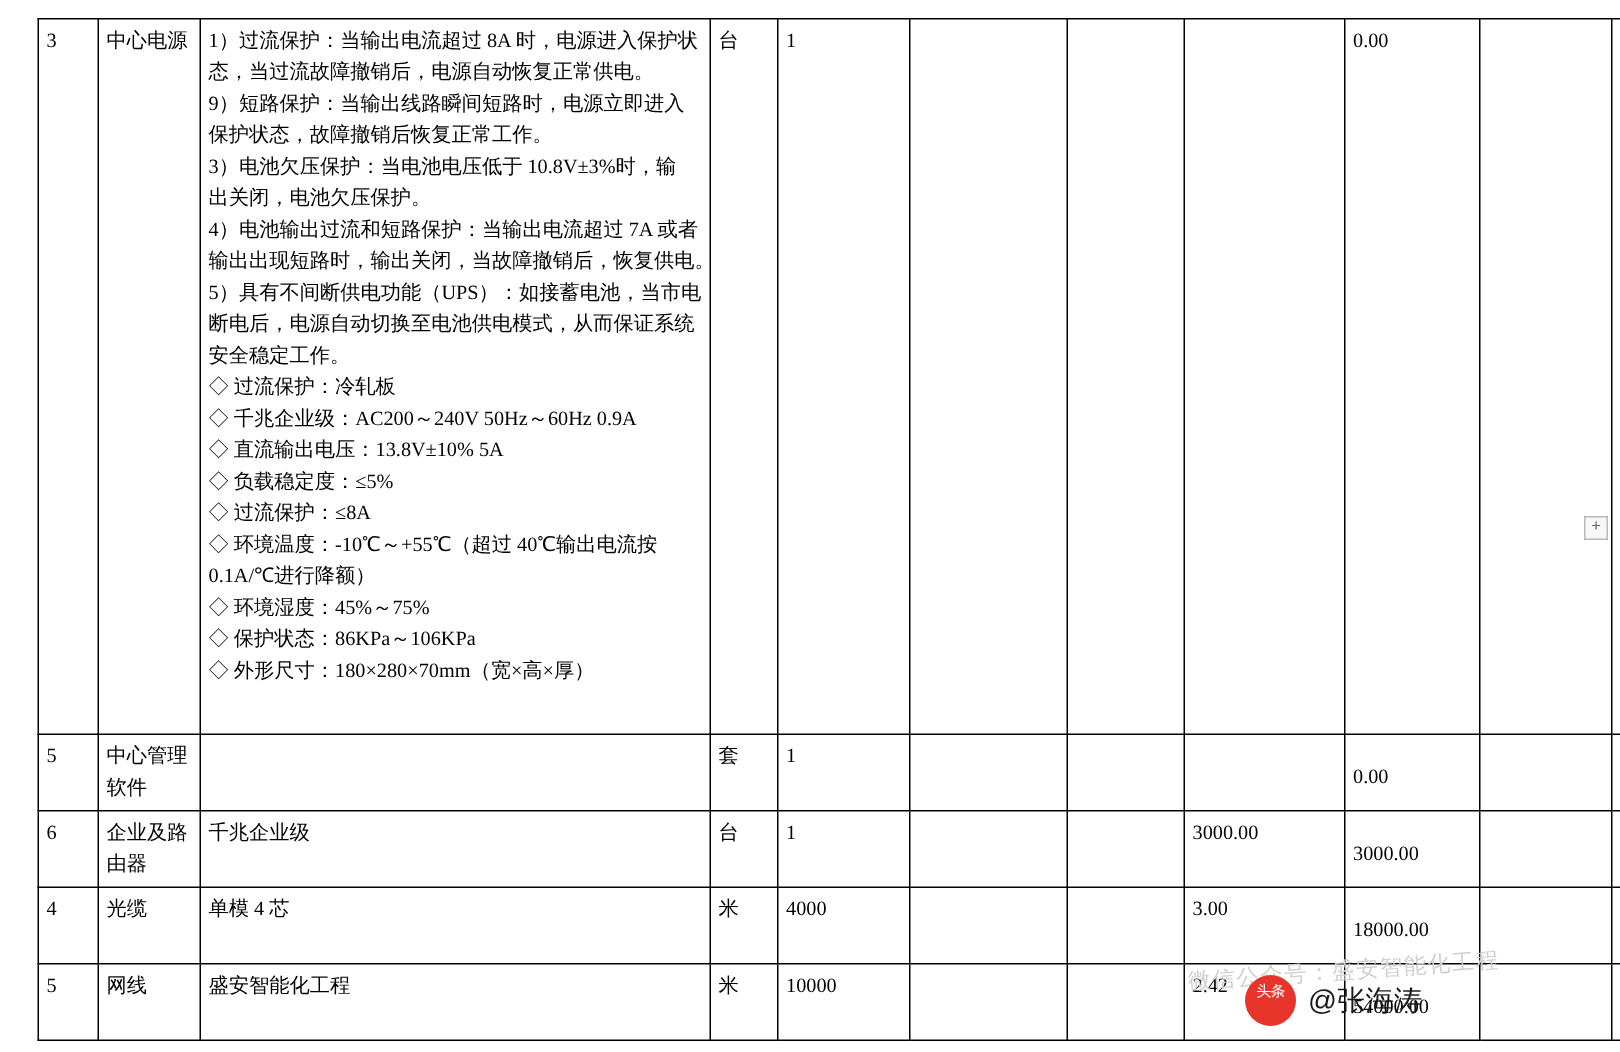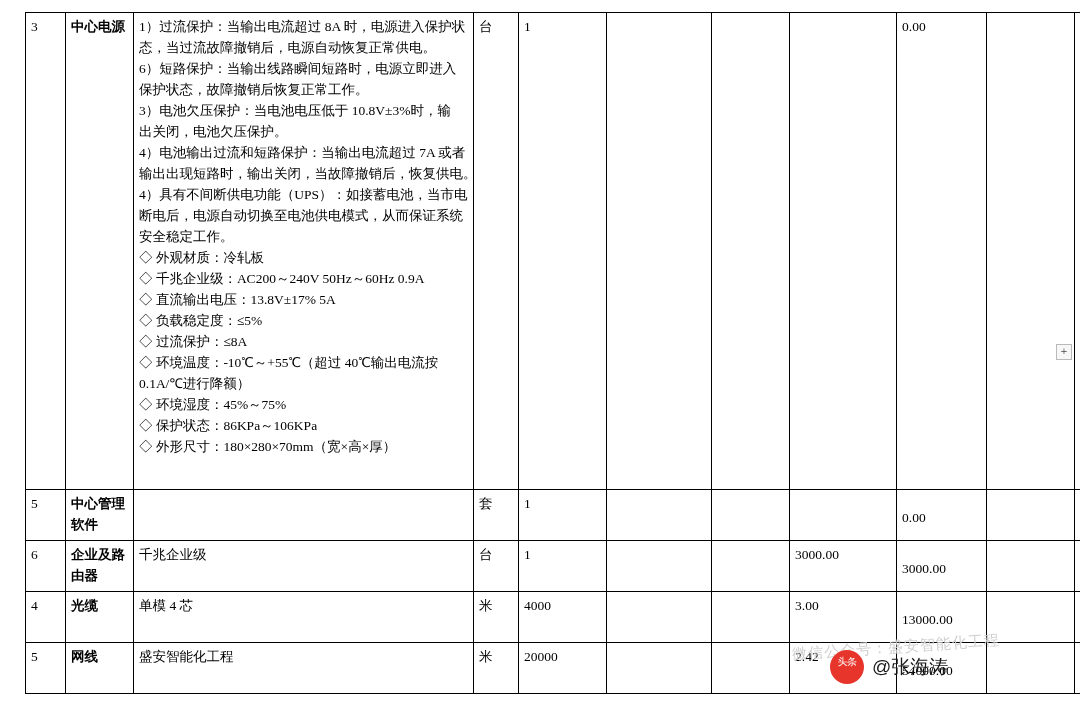--- a/index.html
+++ b/index.html
@@ -41,7 +41,7 @@
     font-family: "Liberation Serif", serif;
   }
   td.c-no      { width: 30px;  text-align: left; }
-  td.c-name    { width: 58px; font-weight: bold;  }
+  td.c-name    { width: 58px;  }
   td.c-spec    { width: 330px; }
   td.c-unit    { width: 35px;  }
   td.c-qty     { width: 78px;  }

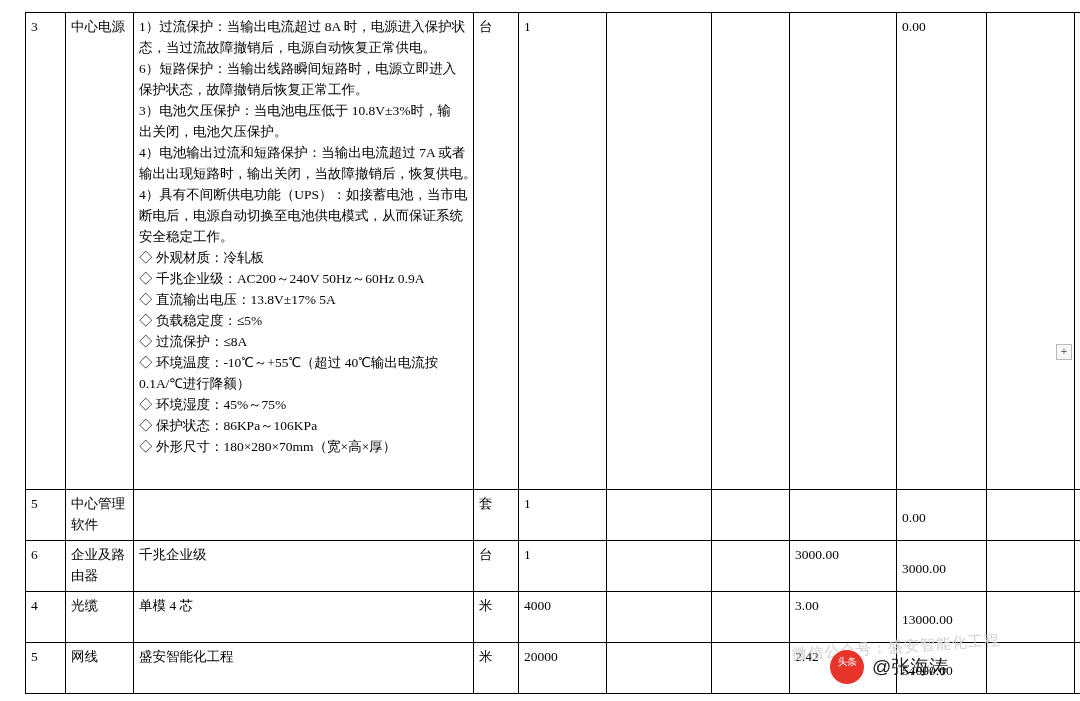--- a/index.html
+++ b/index.html
@@ -144,7 +144,7 @@
           <div class="spec-lines">
             <div>1）过流保护：当输出电流超过 8A 时，电源进入保护状</div>
             <div>态，当过流故障撤销后，电源自动恢复正常供电。</div>
-            <div>6）短路保护：当输出线路瞬间短路时，电源立即进入</div>
+            <div>9）短路保护：当输出线路瞬间短路时，电源立即进入</div>
             <div>保护状态，故障撤销后恢复正常工作。</div>
             <div>3）电池欠压保护：当电池电压低于 10.8V±3%时，输</div>
             <div>出关闭，电池欠压保护。</div>

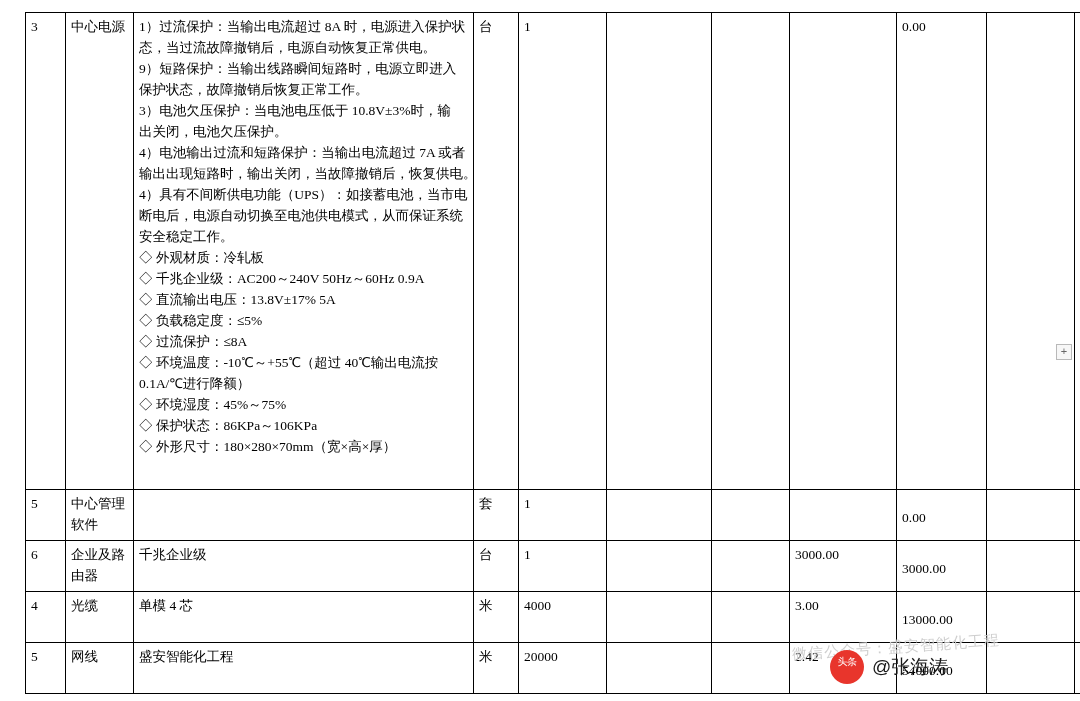--- a/index.html
+++ b/index.html
@@ -150,7 +150,7 @@
             <div>出关闭，电池欠压保护。</div>
             <div>4）电池输出过流和短路保护：当输出电流超过 7A 或者</div>
             <div>输出出现短路时，输出关闭，当故障撤销后，恢复供电。</div>
-            <div>4）具有不间断供电功能（UPS）：如接蓄电池，当市电</div>
+            <div>5）具有不间断供电功能（UPS）：如接蓄电池，当市电</div>
             <div>断电后，电源自动切换至电池供电模式，从而保证系统</div>
             <div>安全稳定工作。</div>
             <div>◇ 外观材质：冷轧板</div>

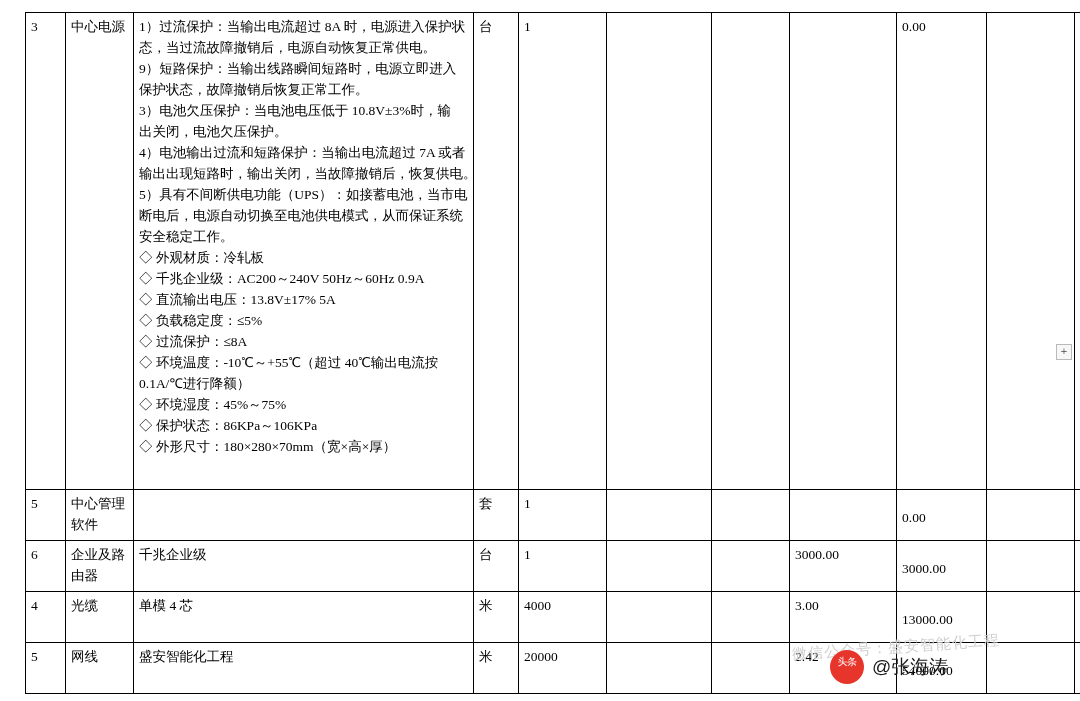--- a/index.html
+++ b/index.html
@@ -153,7 +153,7 @@
             <div>5）具有不间断供电功能（UPS）：如接蓄电池，当市电</div>
             <div>断电后，电源自动切换至电池供电模式，从而保证系统</div>
             <div>安全稳定工作。</div>
-            <div>◇ 外观材质：冷轧板</div>
+            <div>◇ 过流保护：冷轧板</div>
             <div>◇ 千兆企业级：AC200～240V  50Hz～60Hz  0.9A</div>
             <div>◇ 直流输出电压：13.8V±17%    5A</div>
             <div>◇ 负载稳定度：≤5%</div>

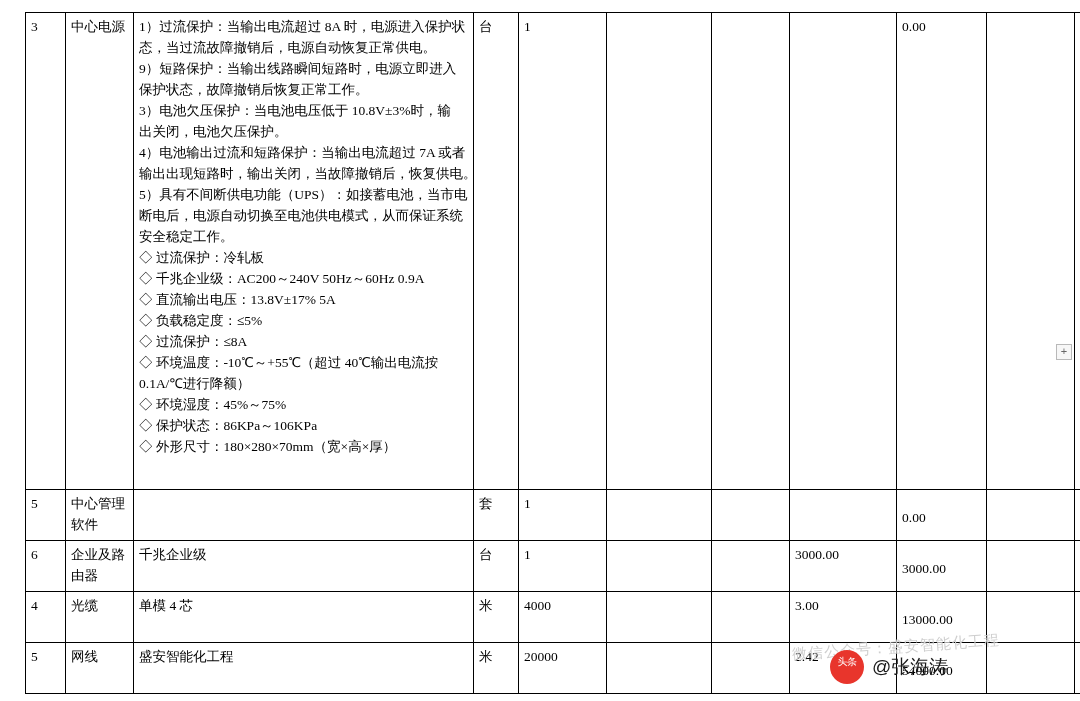--- a/index.html
+++ b/index.html
@@ -155,7 +155,7 @@
             <div>安全稳定工作。</div>
             <div>◇ 过流保护：冷轧板</div>
             <div>◇ 千兆企业级：AC200～240V  50Hz～60Hz  0.9A</div>
-            <div>◇ 直流输出电压：13.8V±17%    5A</div>
+            <div>◇ 直流输出电压：13.8V±10%    5A</div>
             <div>◇ 负载稳定度：≤5%</div>
             <div>◇ 过流保护：≤8A</div>
             <div>◇ 环境温度：-10℃～+55℃（超过 40℃输出电流按</div>

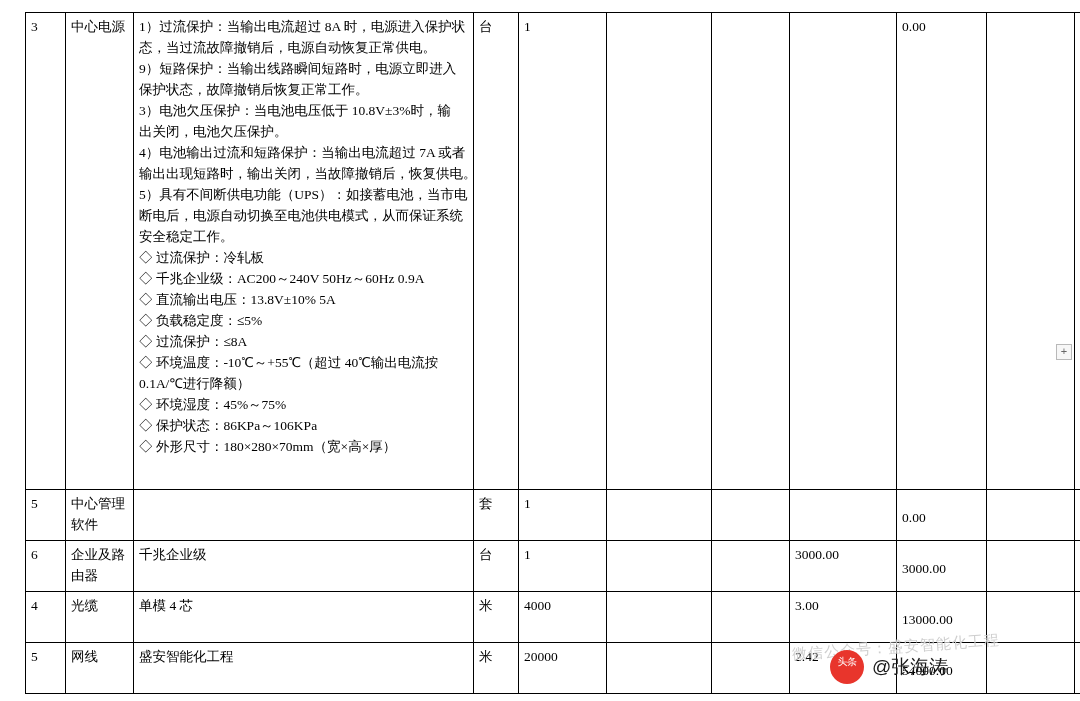--- a/index.html
+++ b/index.html
@@ -222,7 +222,7 @@
         <td class="c-p2"></td>
         <td class="c-price">3.00</td>
         <td class="c-total">
-          <div class="amount">13000.00</div>
+          <div class="amount">18000.00</div>
         </td>
         <td class="c-x1"></td>
         <td class="c-x2"></td>

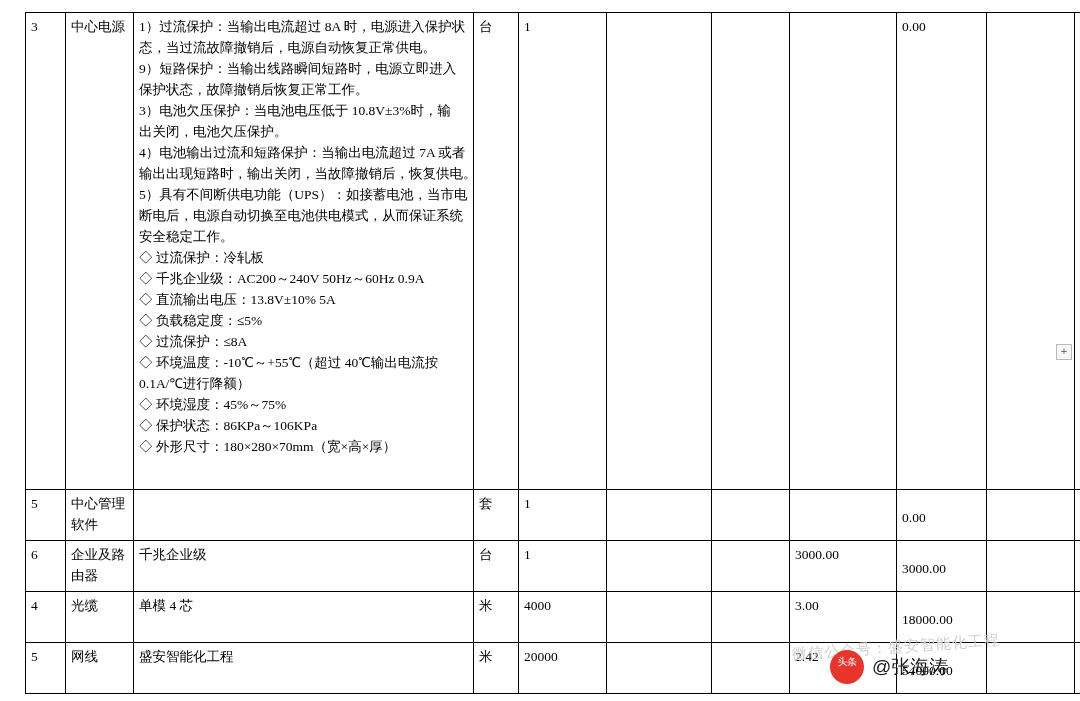--- a/index.html
+++ b/index.html
@@ -234,7 +234,7 @@
         <td class="c-name namecell">网线</td>
         <td class="c-spec">盛安智能化工程</td>
         <td class="c-unit">米</td>
-        <td class="c-qty">20000</td>
+        <td class="c-qty">10000</td>
         <td class="c-p1"></td>
         <td class="c-p2"></td>
         <td class="c-price">2.42</td>

